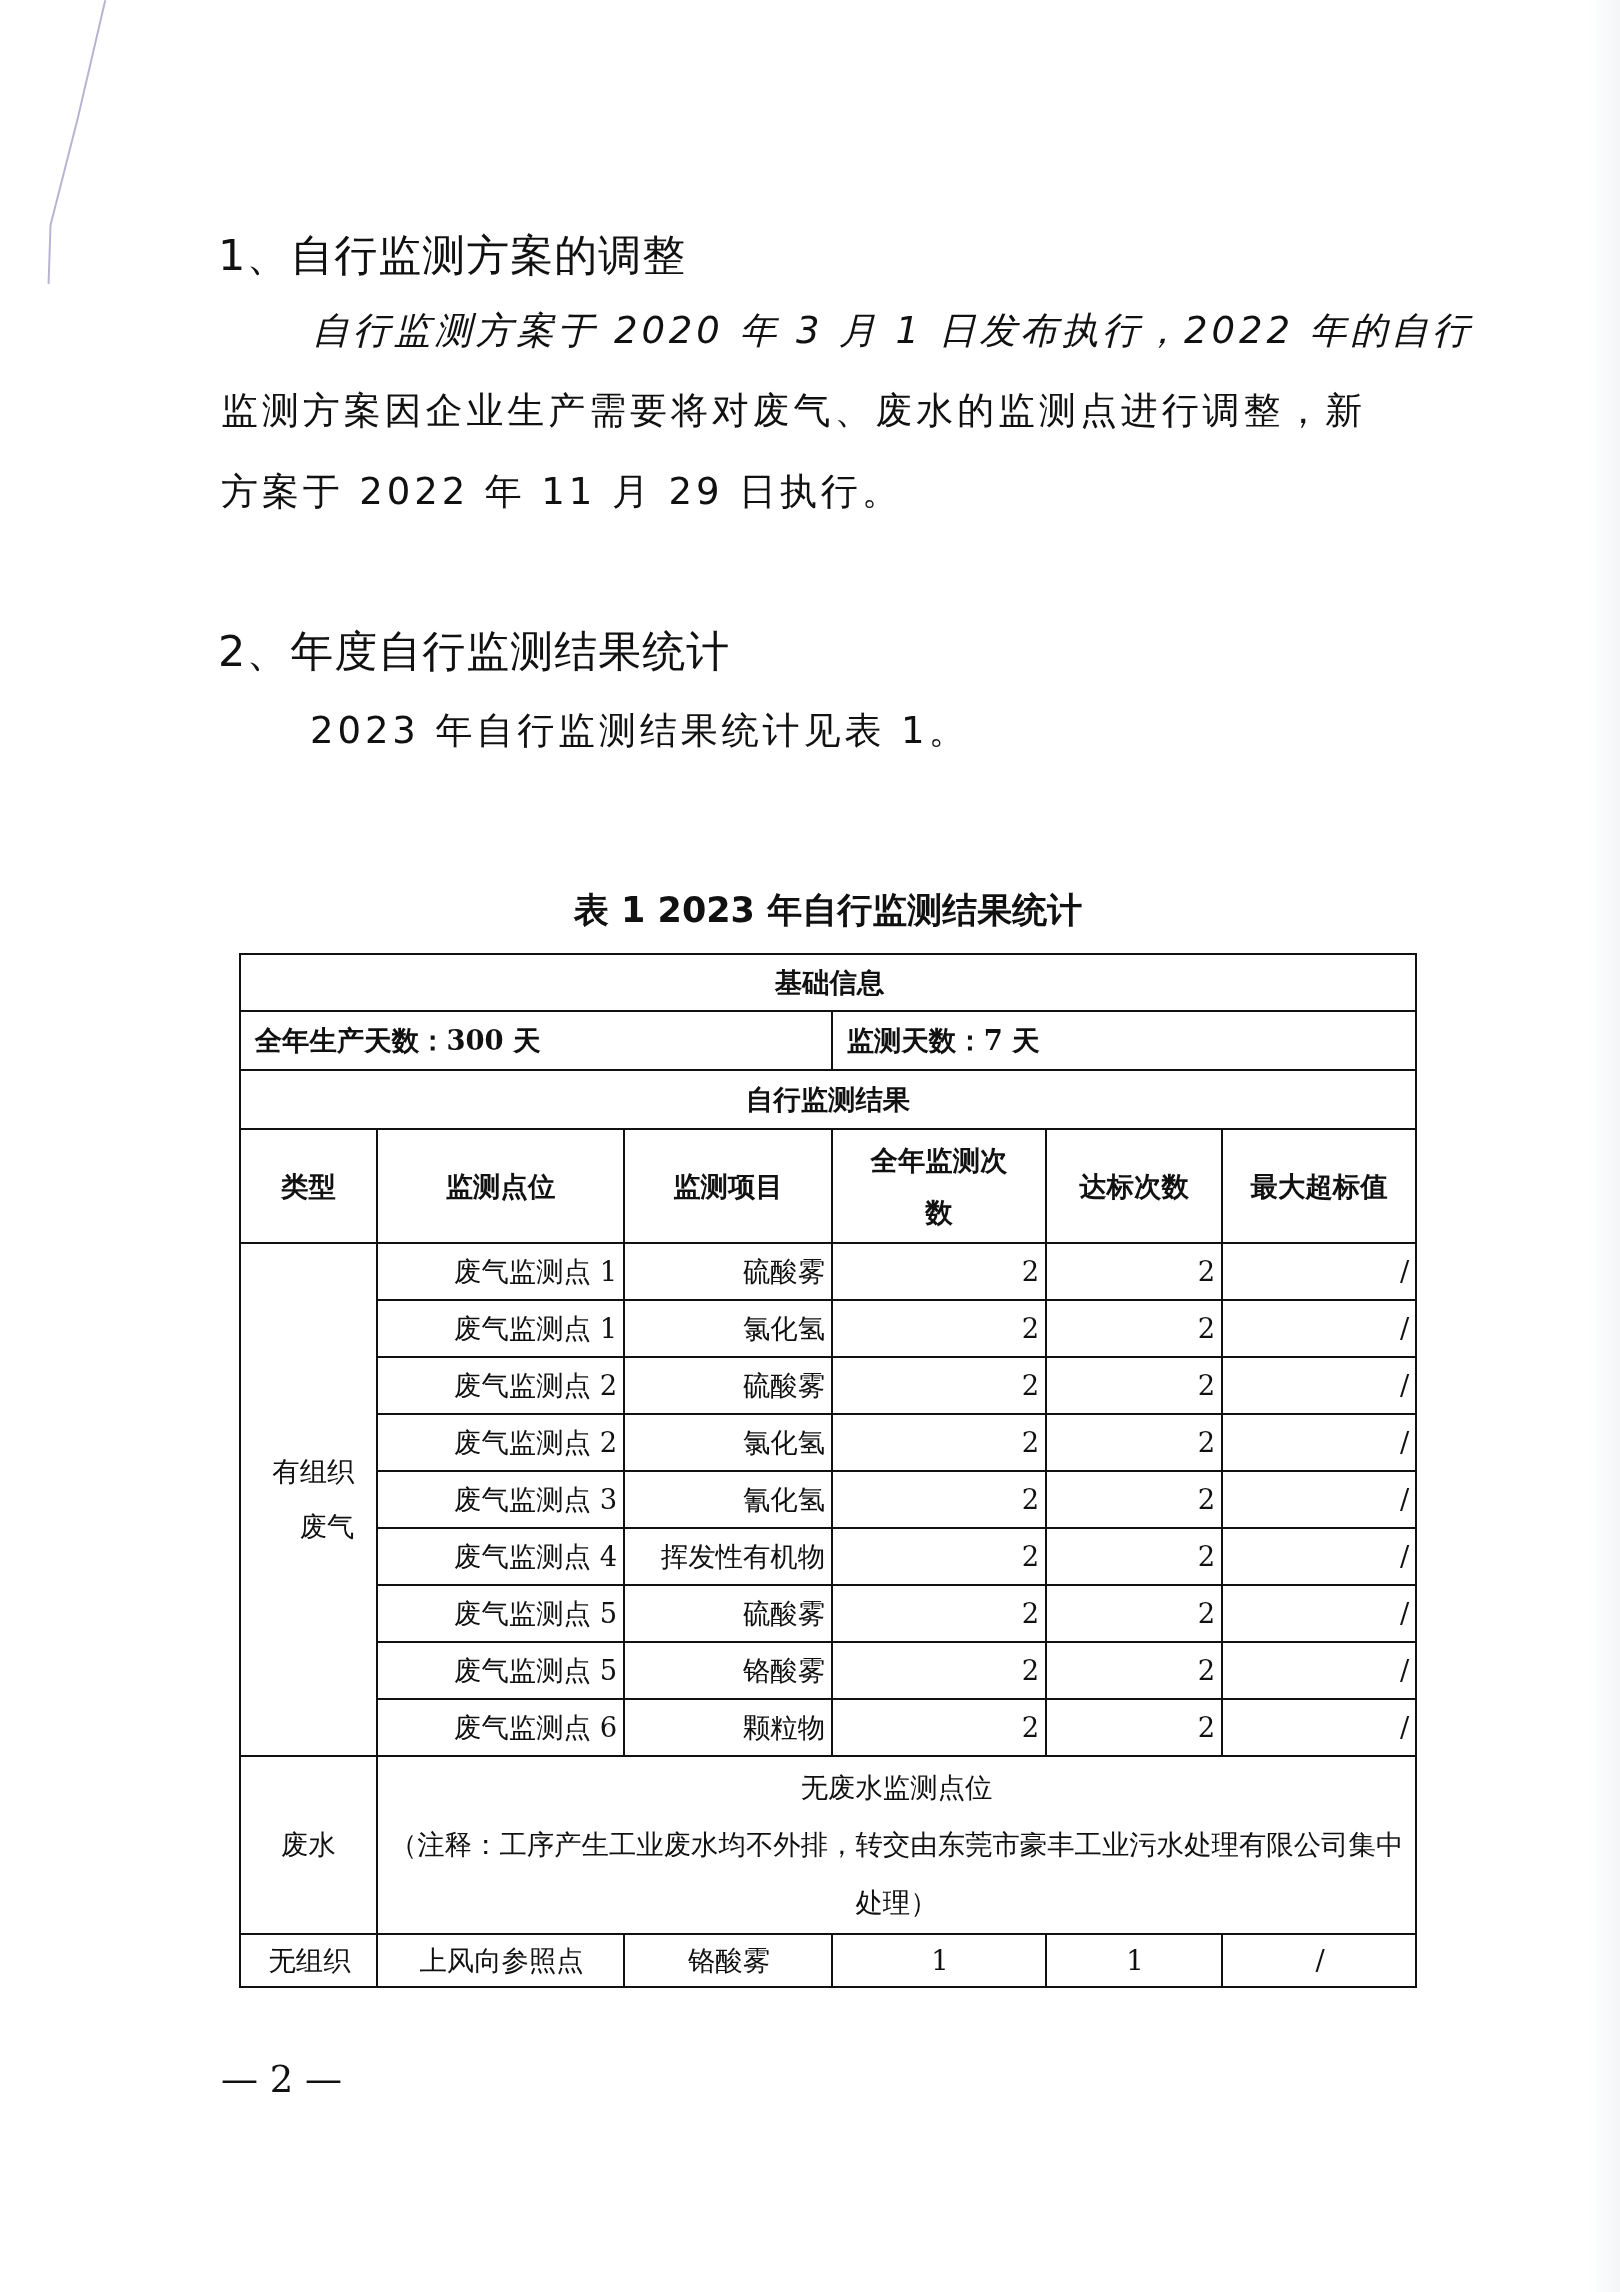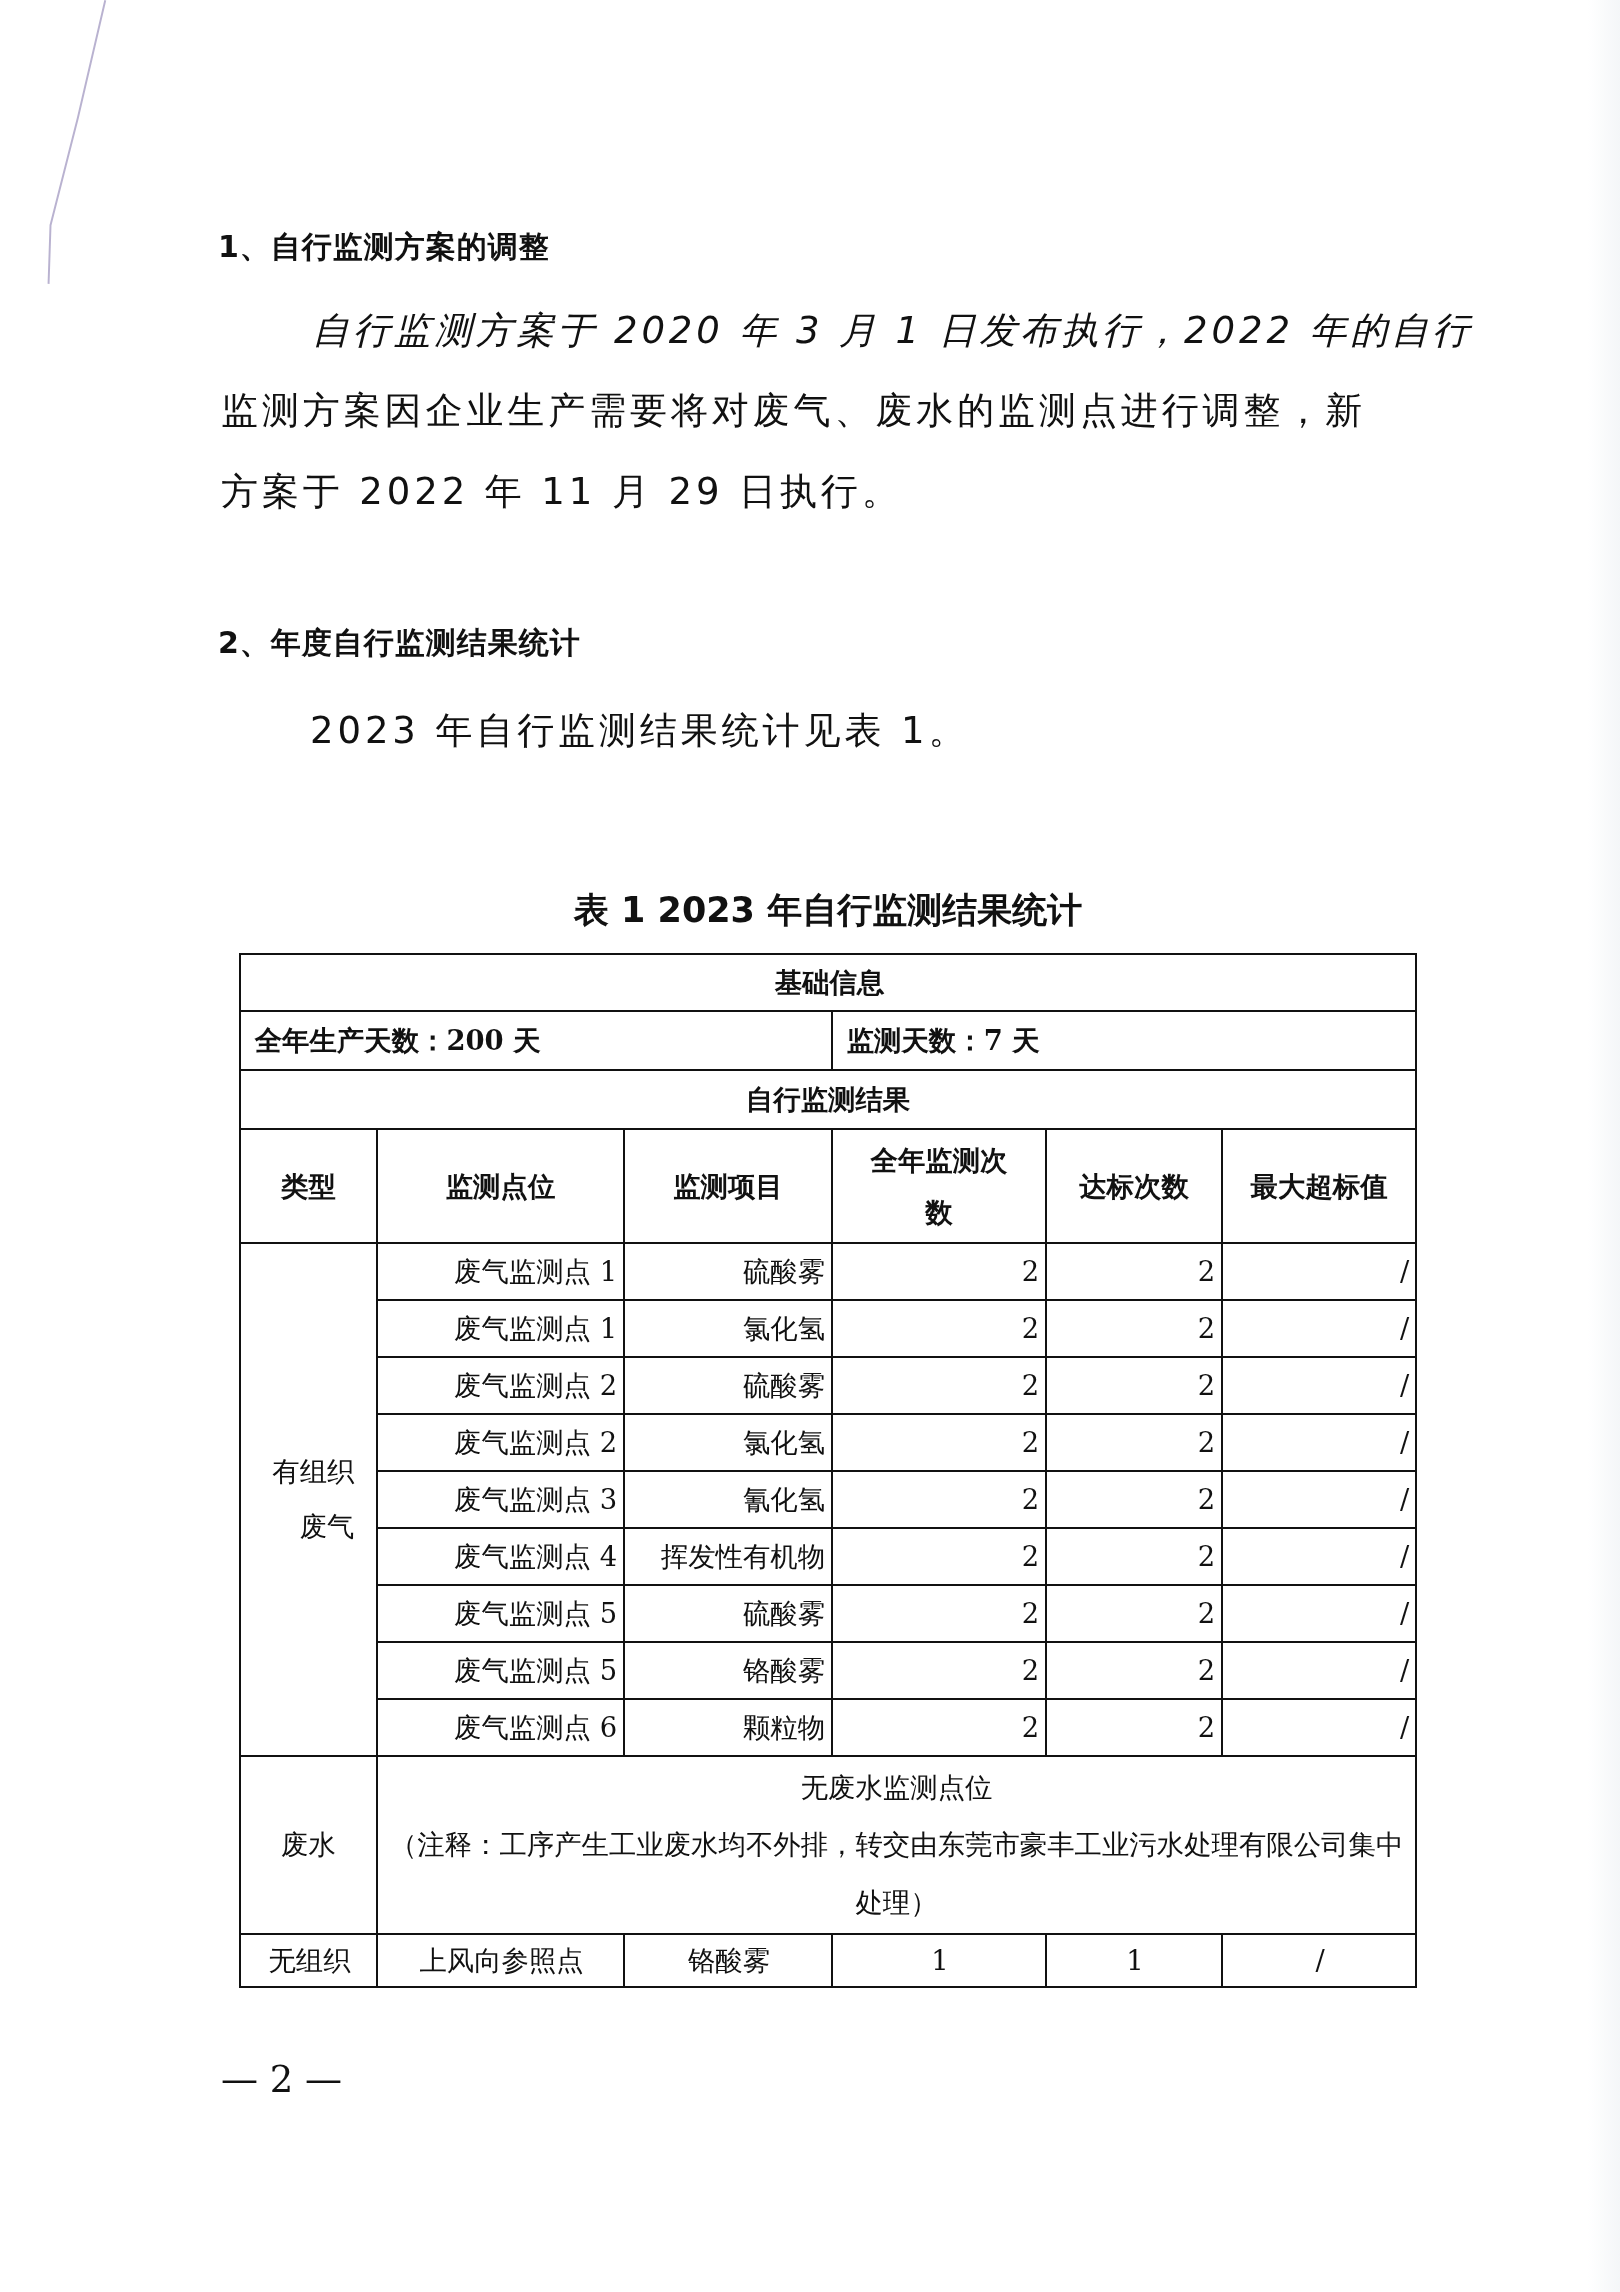--- a/index.html
+++ b/index.html
@@ -16,7 +16,7 @@
     background: linear-gradient(to right, #ffffff, #f4f6f8);
   }
   .heading {
-    position: absolute; left: 218px; font-size: 30px; font-weight: bold;
+    position: absolute; left: 218px; font-size: 43px; font-weight: normal;
     letter-spacing: 1px; white-space: nowrap;
   }
   .para {

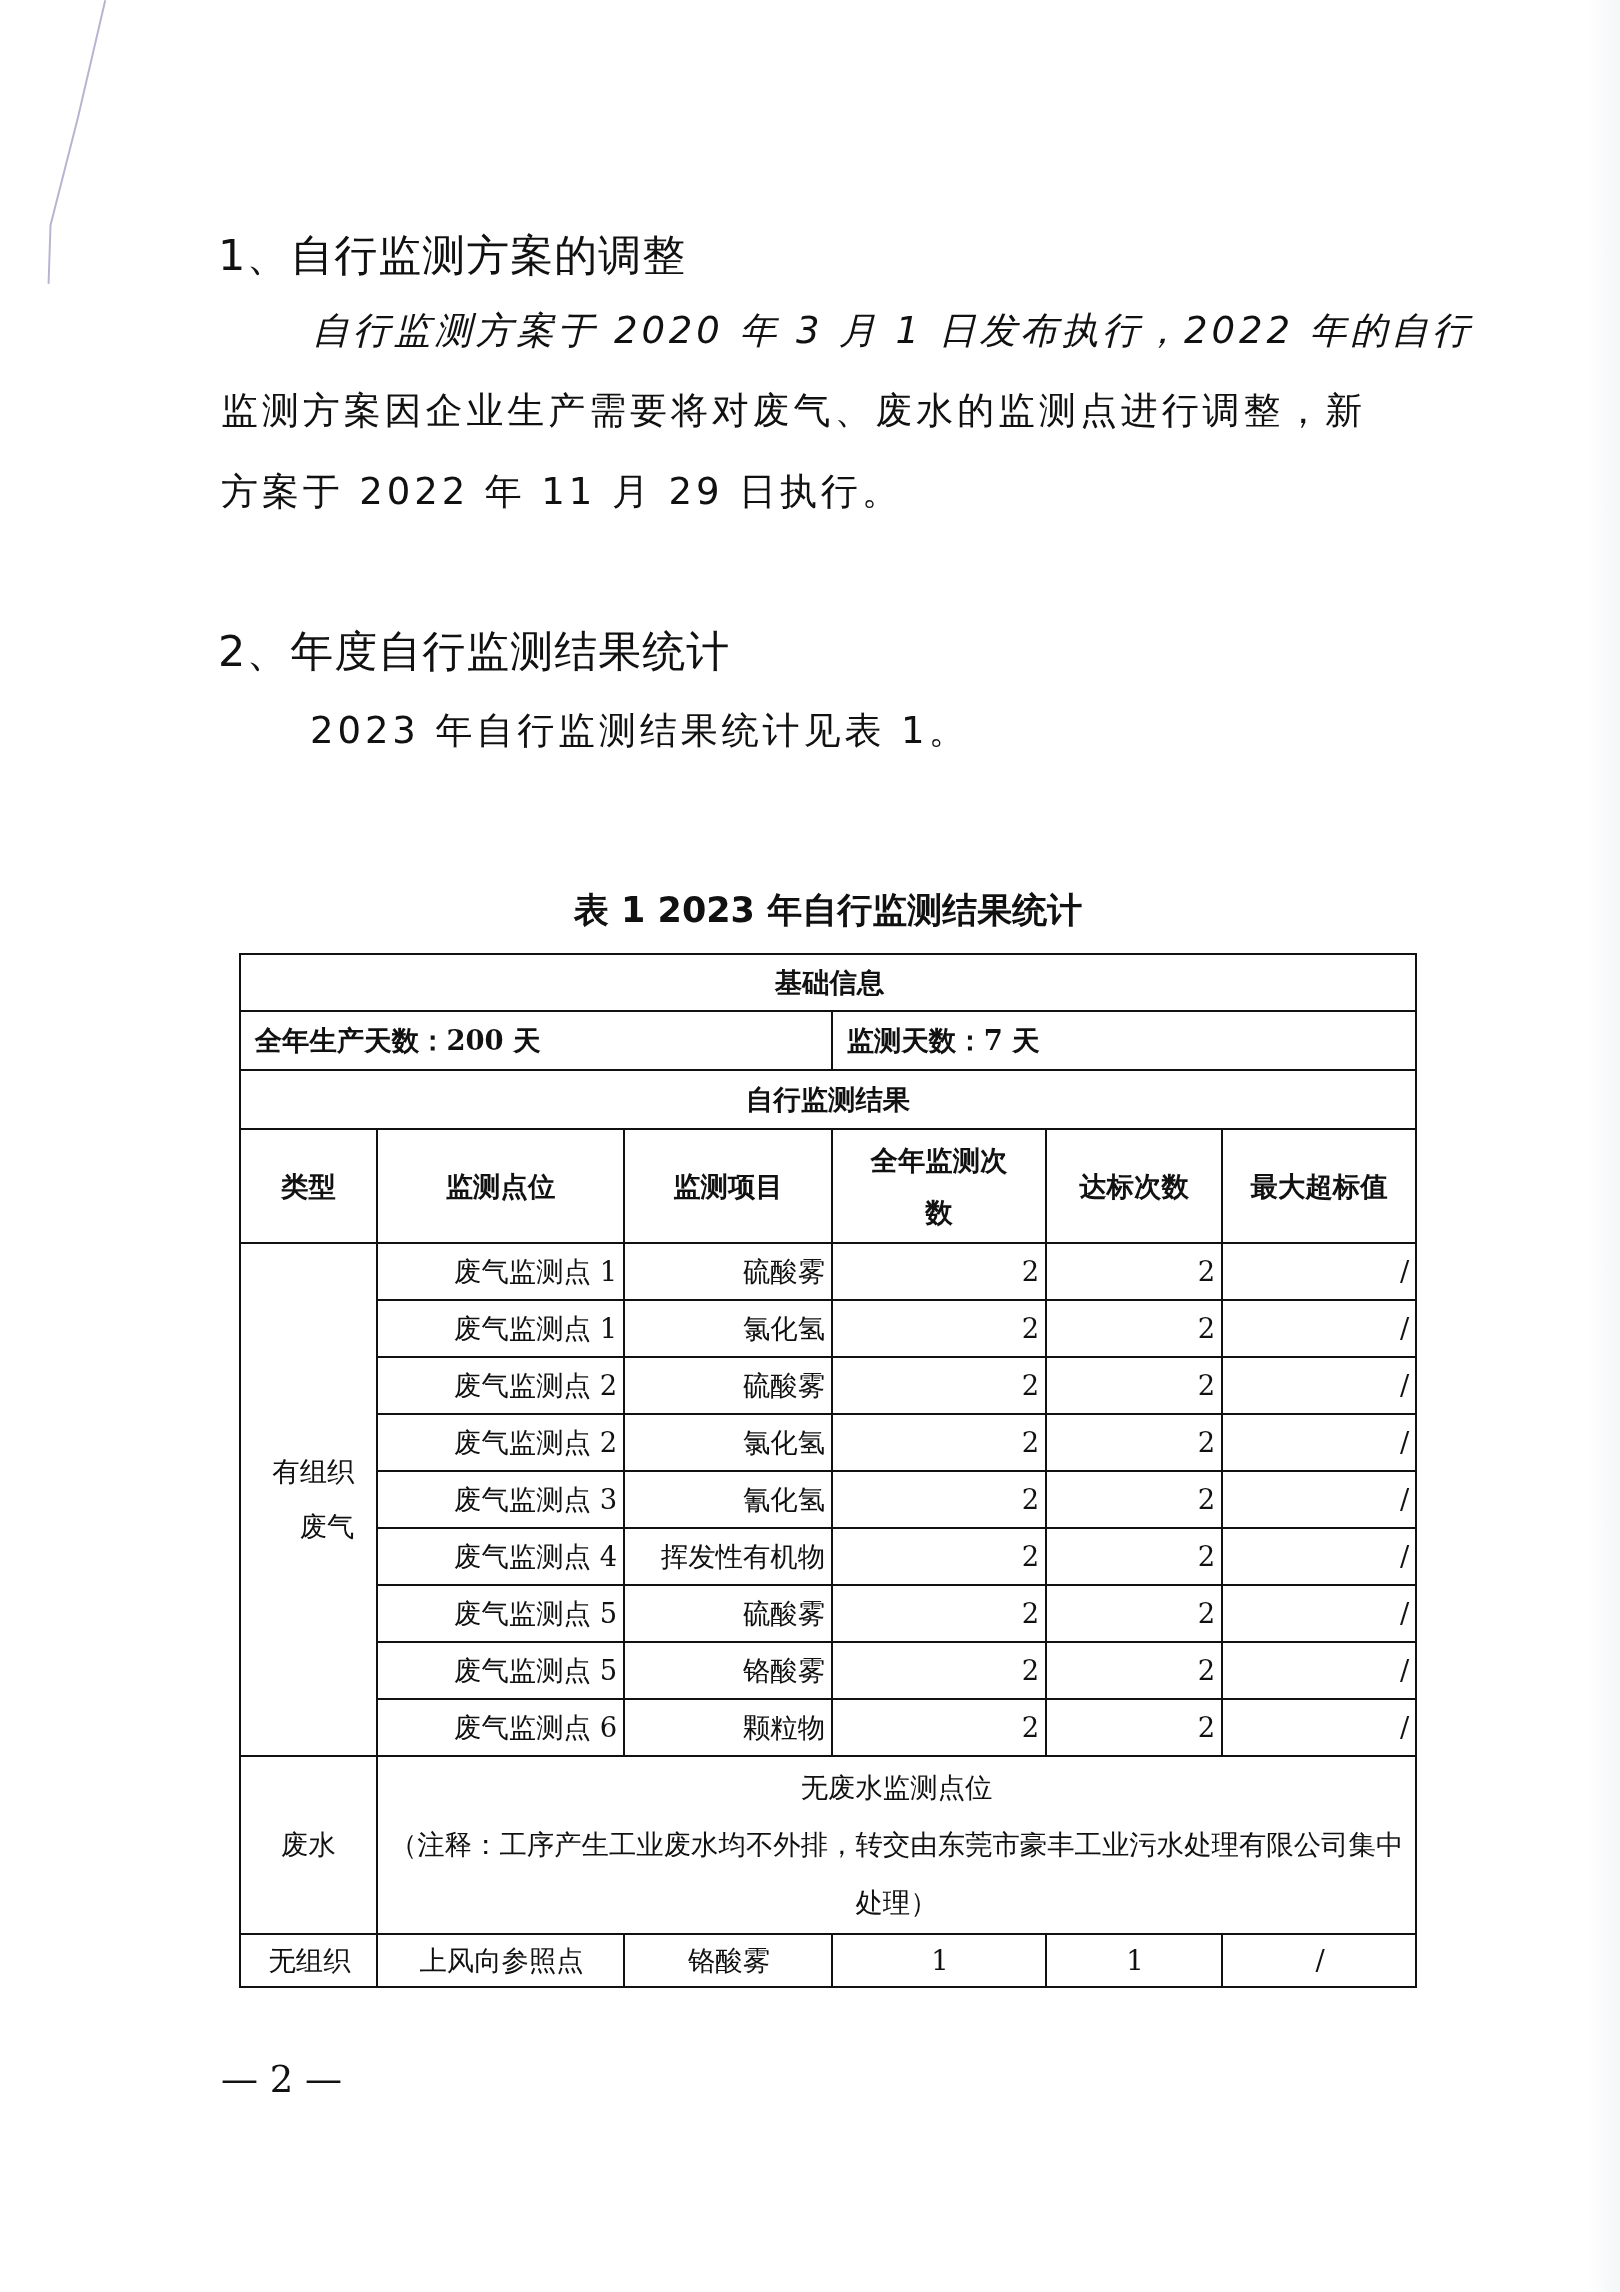--- a/index.html
+++ b/index.html
@@ -81,7 +81,7 @@
     <td colspan="6" class="bold">基础信息</td>
   </tr>
   <tr class="r-days">
-    <td colspan="3" class="bold left">全年生产天数：200 天</td>
+    <td colspan="3" class="bold left">全年生产天数：300 天</td>
     <td colspan="3" class="bold left">监测天数：7 天</td>
   </tr>
   <tr class="r-sec">

